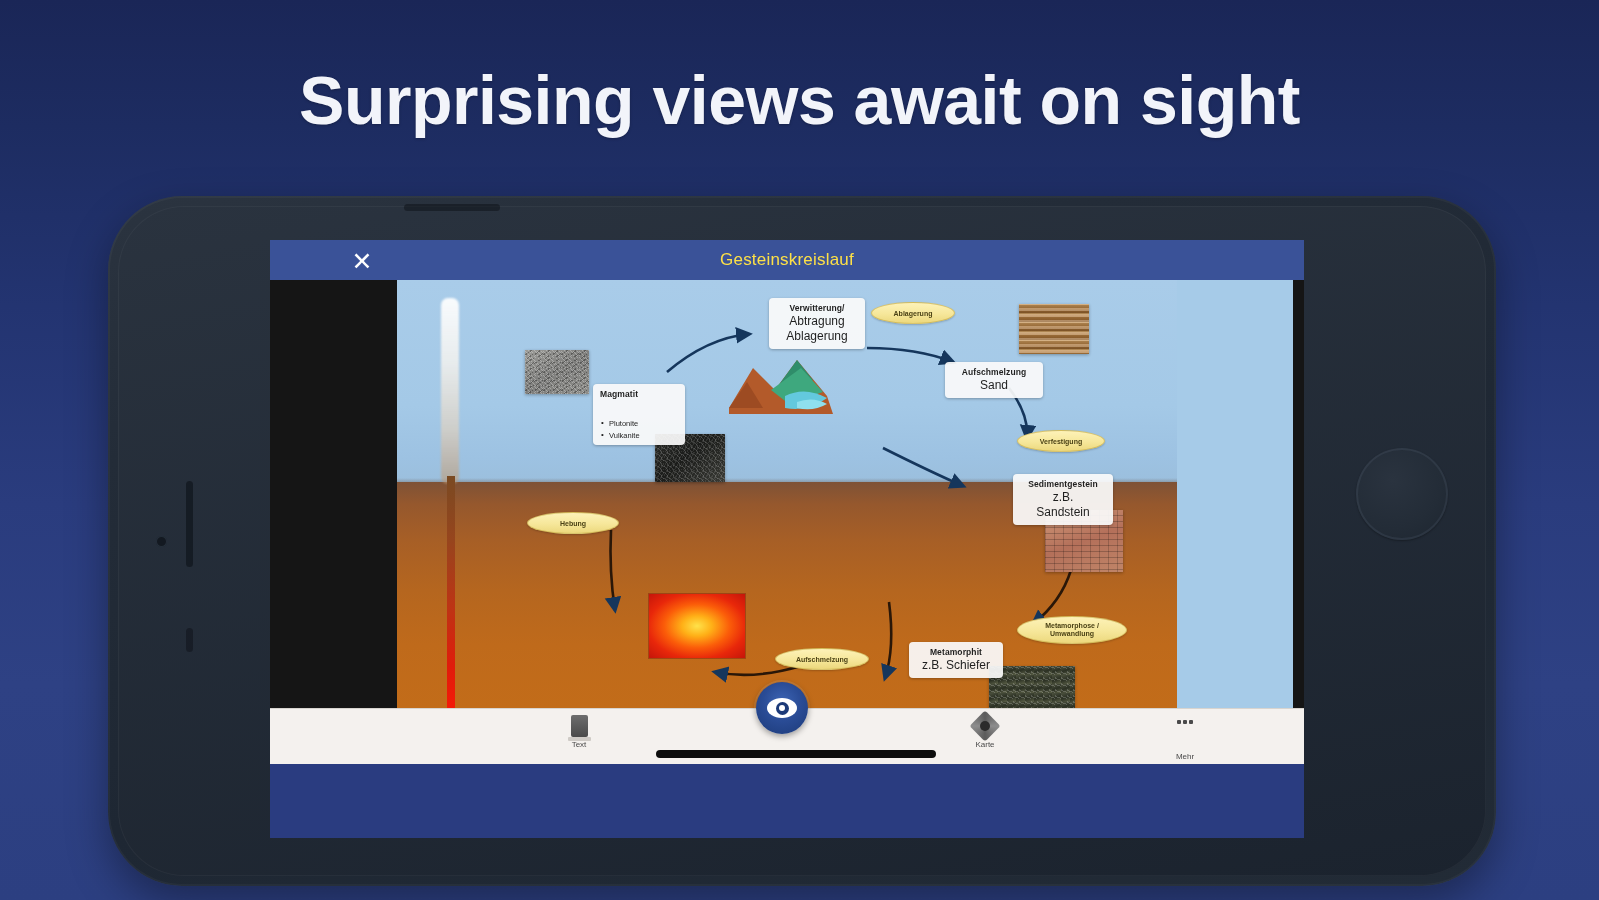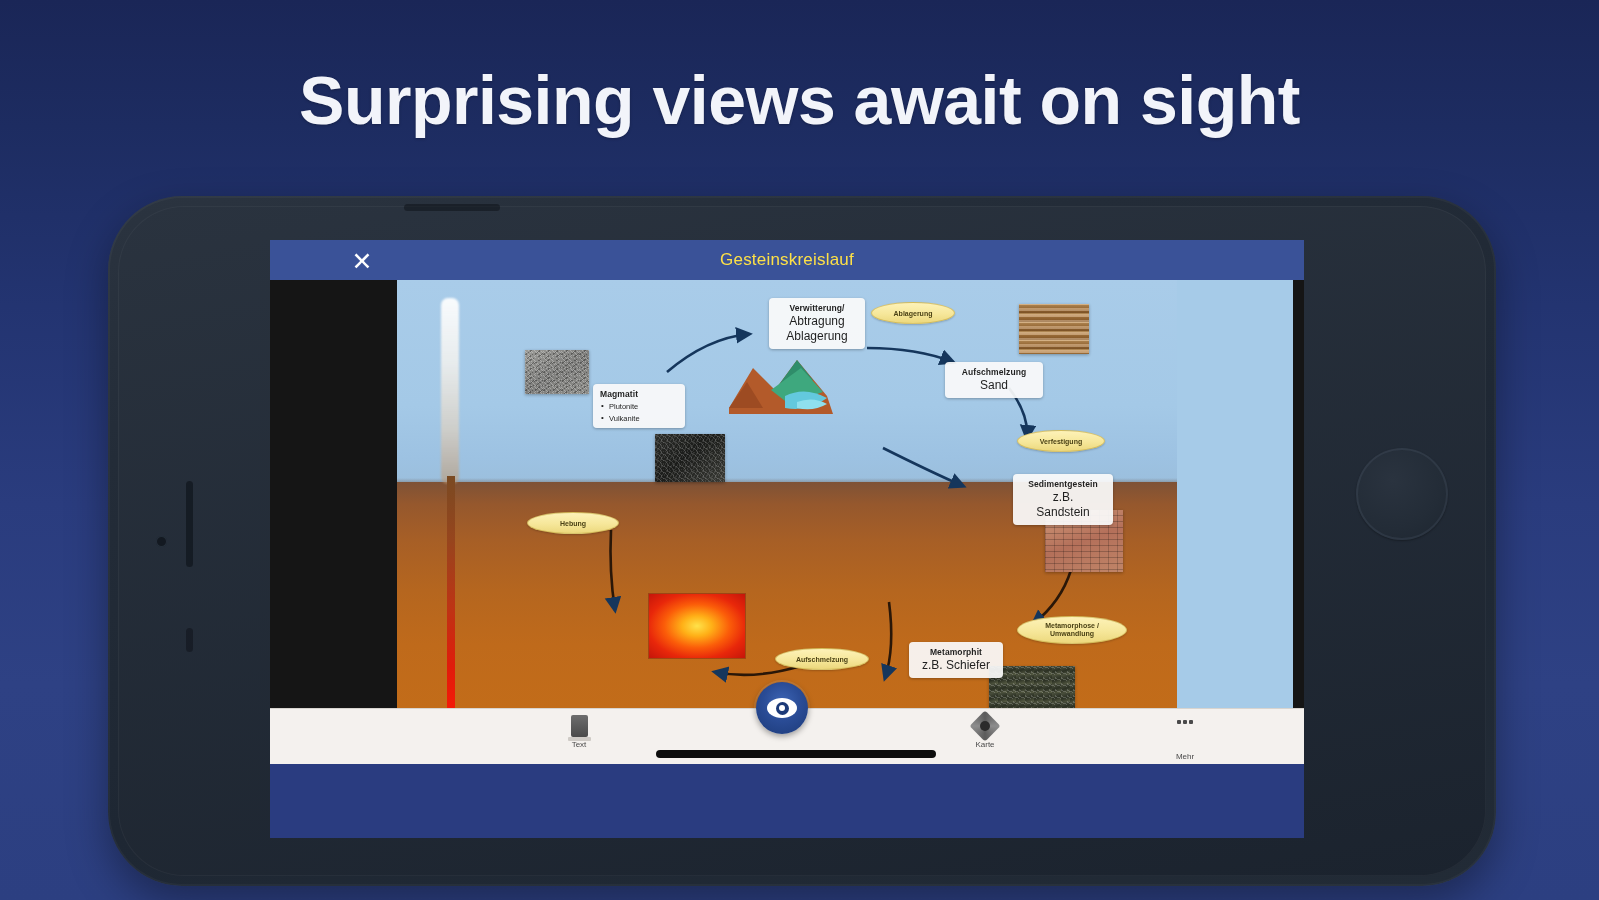--- a/index.html
+++ b/index.html
@@ -222,7 +222,7 @@
     white-space: nowrap;
   }
   .card .s { font-size: 12px; font-weight: 400; }
-  .card ul { list-style: none; margin-top: 2px; }
+  .card ul { list-style: none; margin-top: 19px; }
   .card li {
     font-size: 7.5px; padding-left: 9px; position: relative; margin-top: 2.5px;
   }

